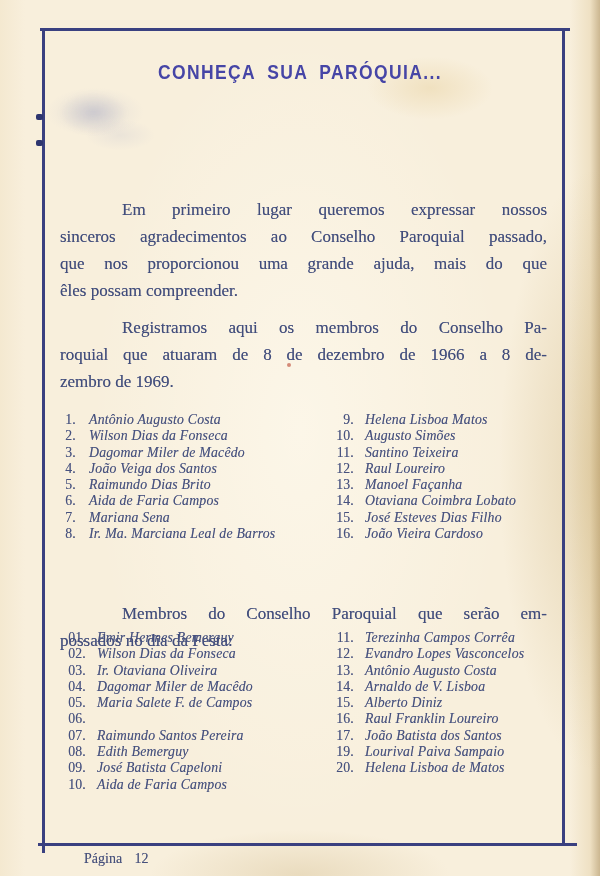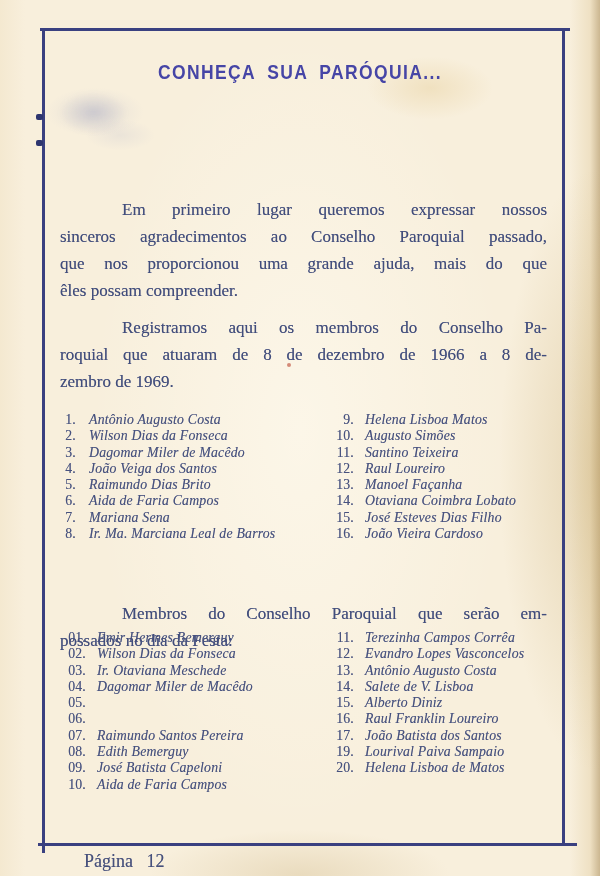--- a/index.html
+++ b/index.html
@@ -182,7 +182,7 @@
         </div>
       <div class="li">
           <span class="num">03.</span>
-          <span class="nm">Ir. Otaviana Meschede</span>
+          <span class="nm">Ir. Otaviana Oliveira</span>
         </div>
       <div class="li">
           <span class="num">04.</span>

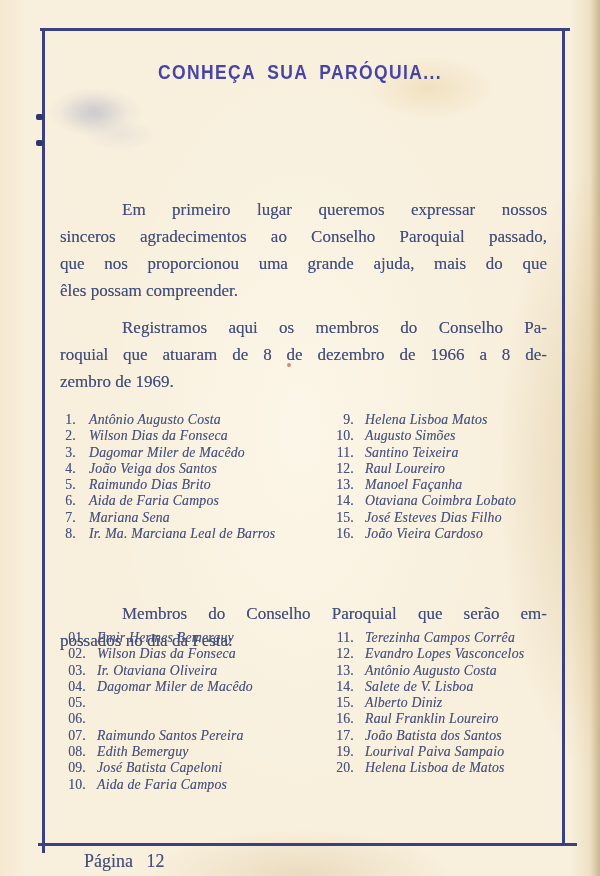--- a/index.html
+++ b/index.html
@@ -226,7 +226,7 @@
         </div>
       <div class="li">
           <span class="num">14.</span>
-          <span class="nm">Salete de V. Lisboa</span>
+          <span class="nm">Arnaldo de V. Lisboa</span>
         </div>
       <div class="li">
           <span class="num">15.</span>

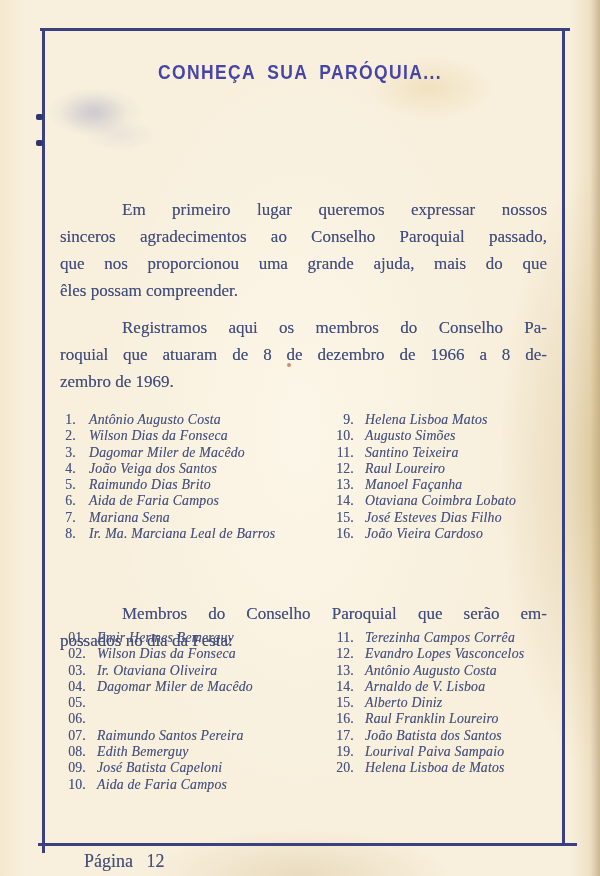--- a/index.html
+++ b/index.html
@@ -190,6 +190,7 @@
         </div>
       <div class="li">
           <span class="num">05.</span>
+          <span class="nm">Maria Salete F. de Campos</span>
         </div>
       <div class="li">
           <span class="num">06.</span>

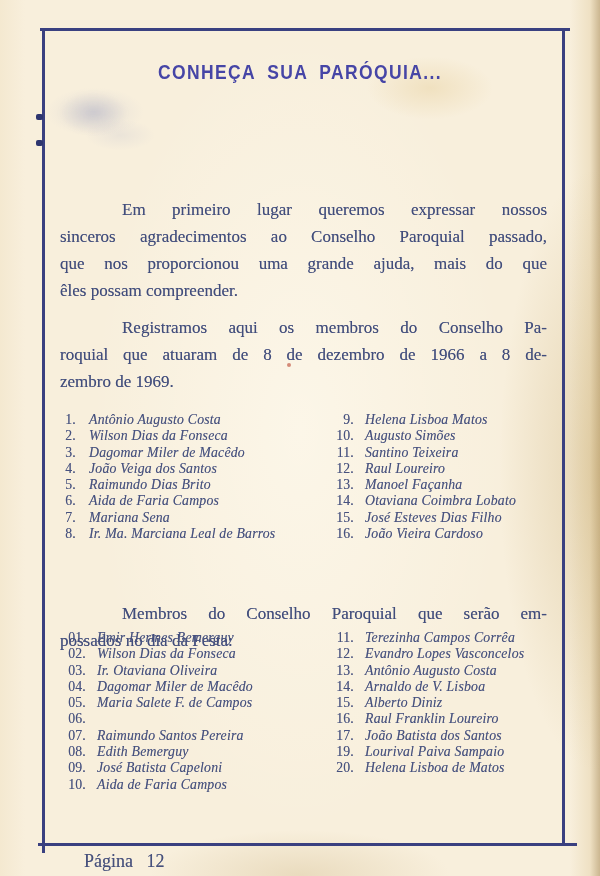--- a/index.html
+++ b/index.html
@@ -59,7 +59,7 @@
   .list1 .col-l .num{flex-basis:16px;margin-right:13px;}
   .nm{white-space:nowrap;font-style:italic;}
 
-  .footer{position:absolute;left:84px;top:851px;font-size:18px;word-spacing:9px;
+  .footer{position:absolute;left:84px;top:851px;font-size:14px;word-spacing:9px;
           color:#46507c;text-shadow:0 0 0.4px rgba(70,80,124,0.5);}
   .speck{position:absolute;left:287px;top:363px;width:4px;height:4px;border-radius:50%;
          background:rgba(190,80,60,0.65);}

